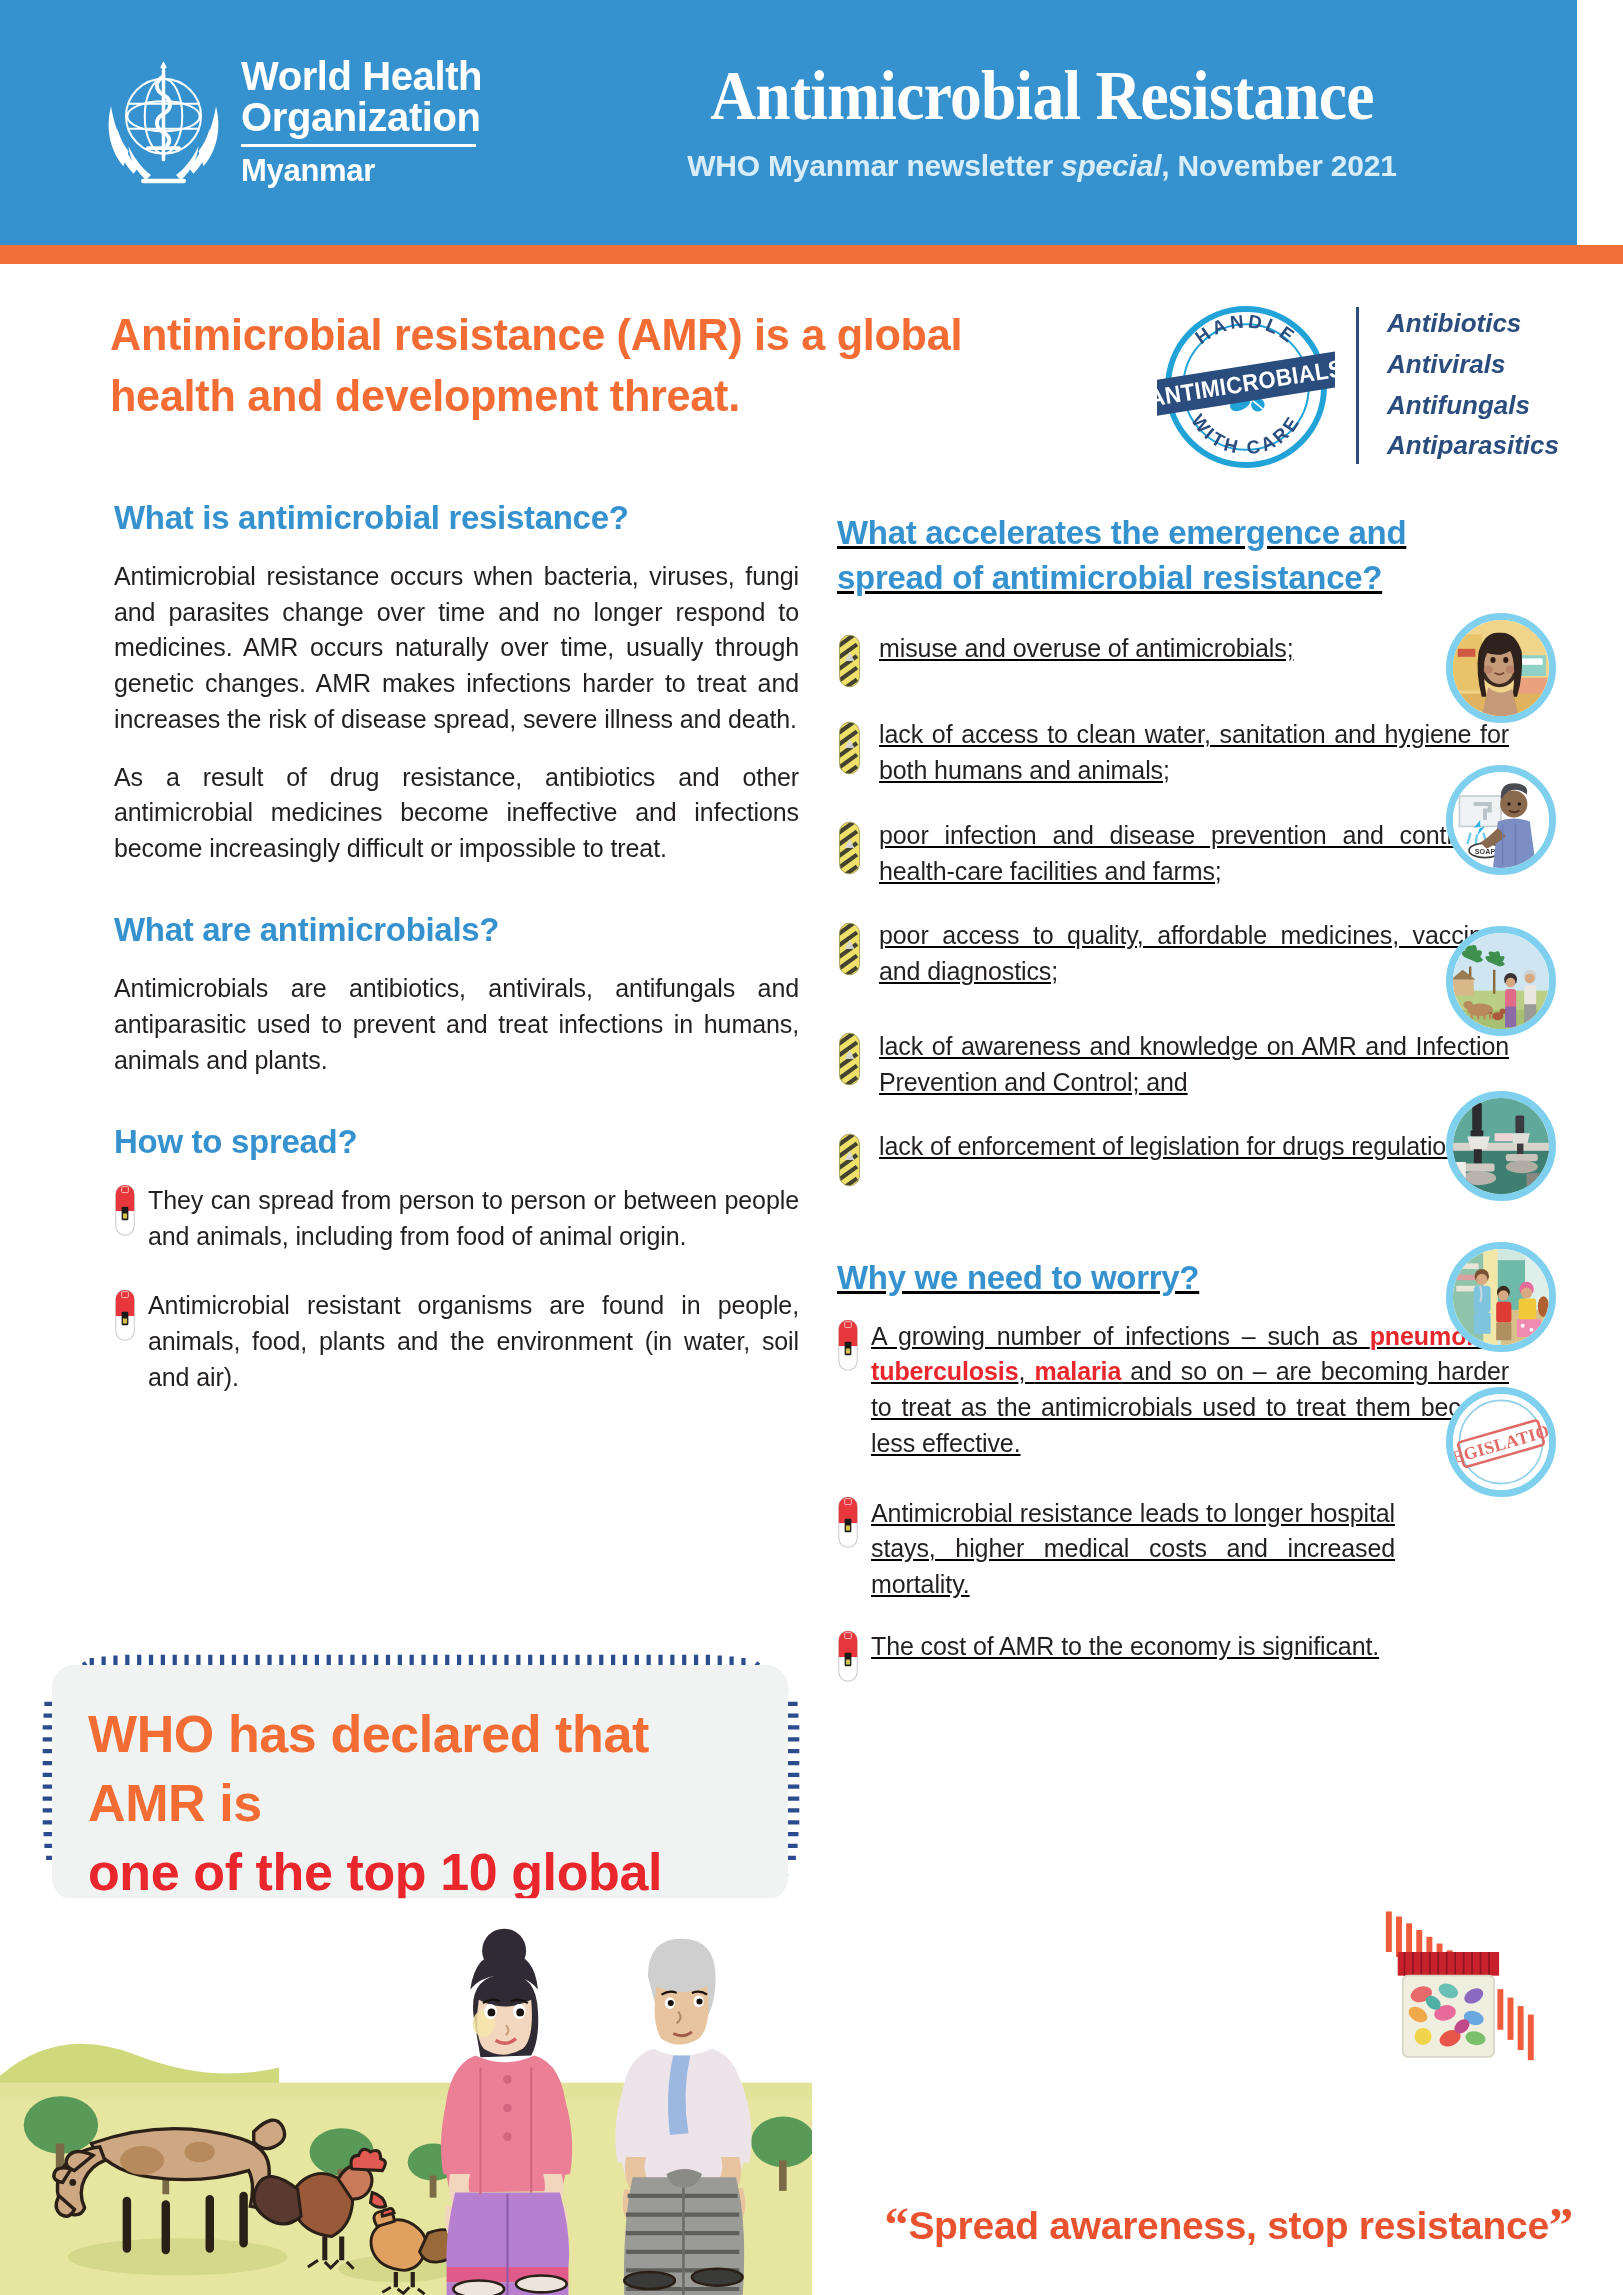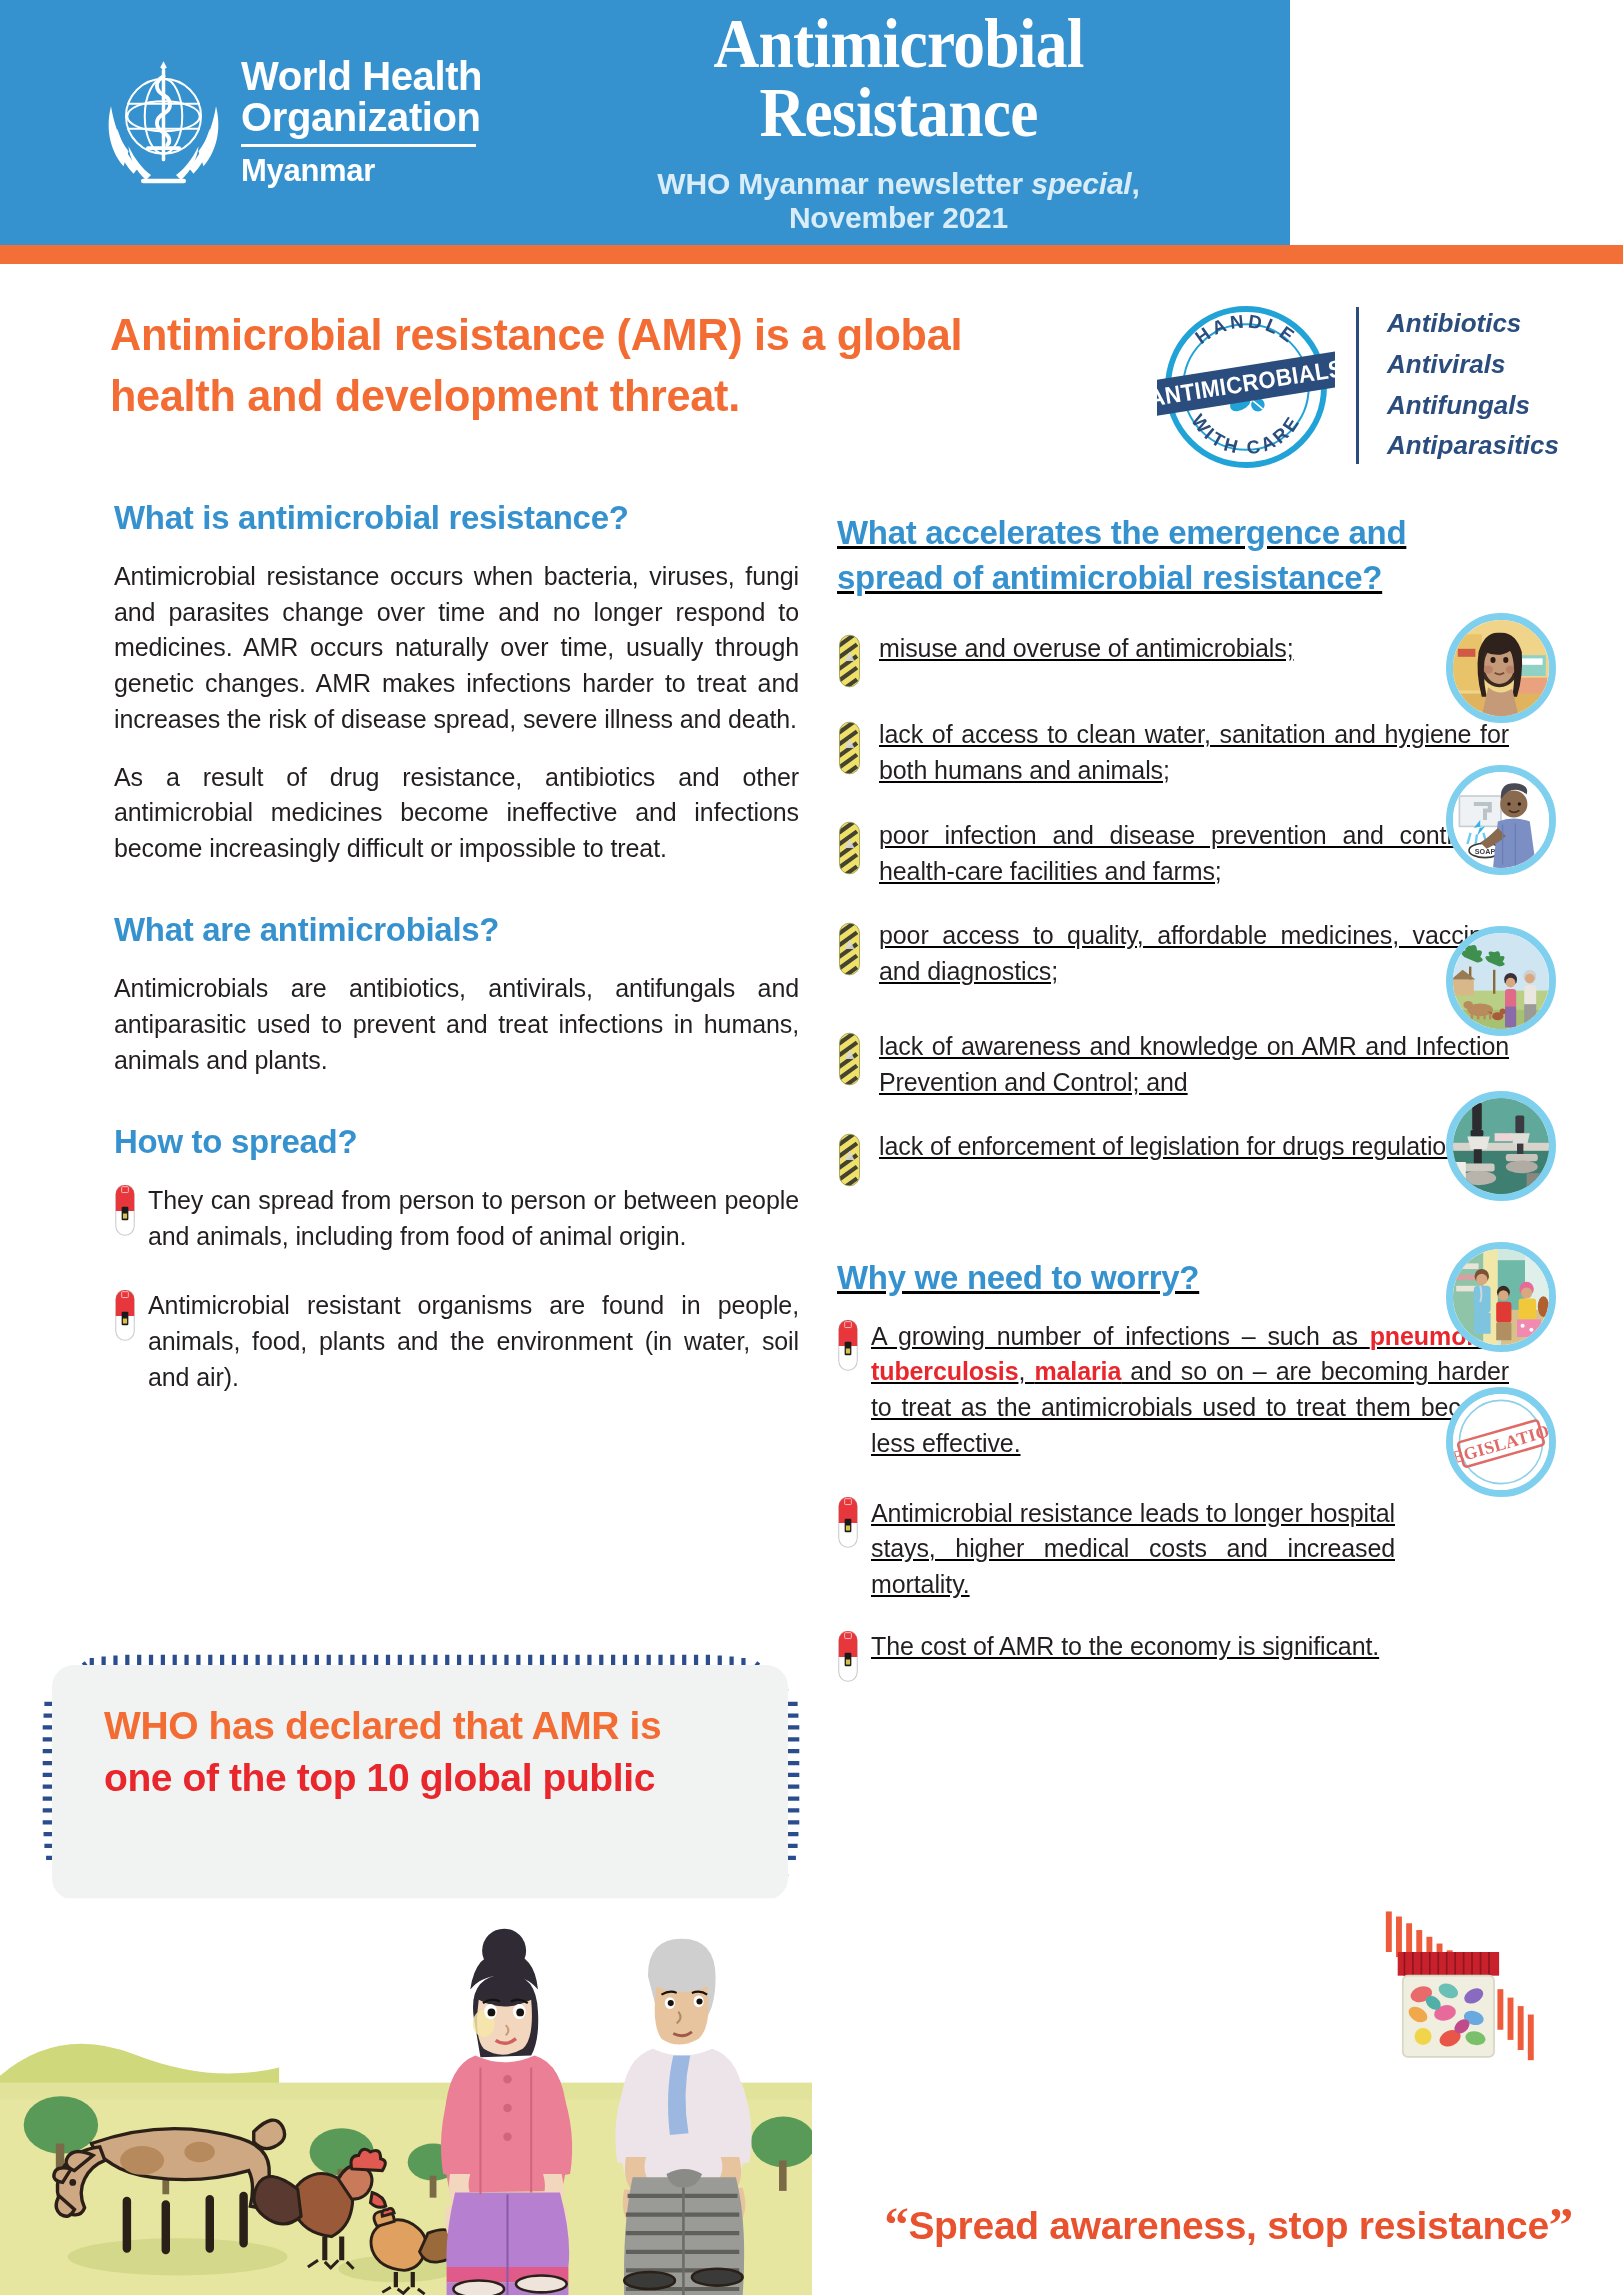--- a/index.html
+++ b/index.html
@@ -13,7 +13,7 @@
 
   
   .header {
-    position: absolute; left: 0; top: 0; width: 1290px; height: 245px;
+    position: absolute; left: 0; top: 0; width: 1577px; height: 245px;
     background: #3692ce;
     display: flex; align-items: center;
   }

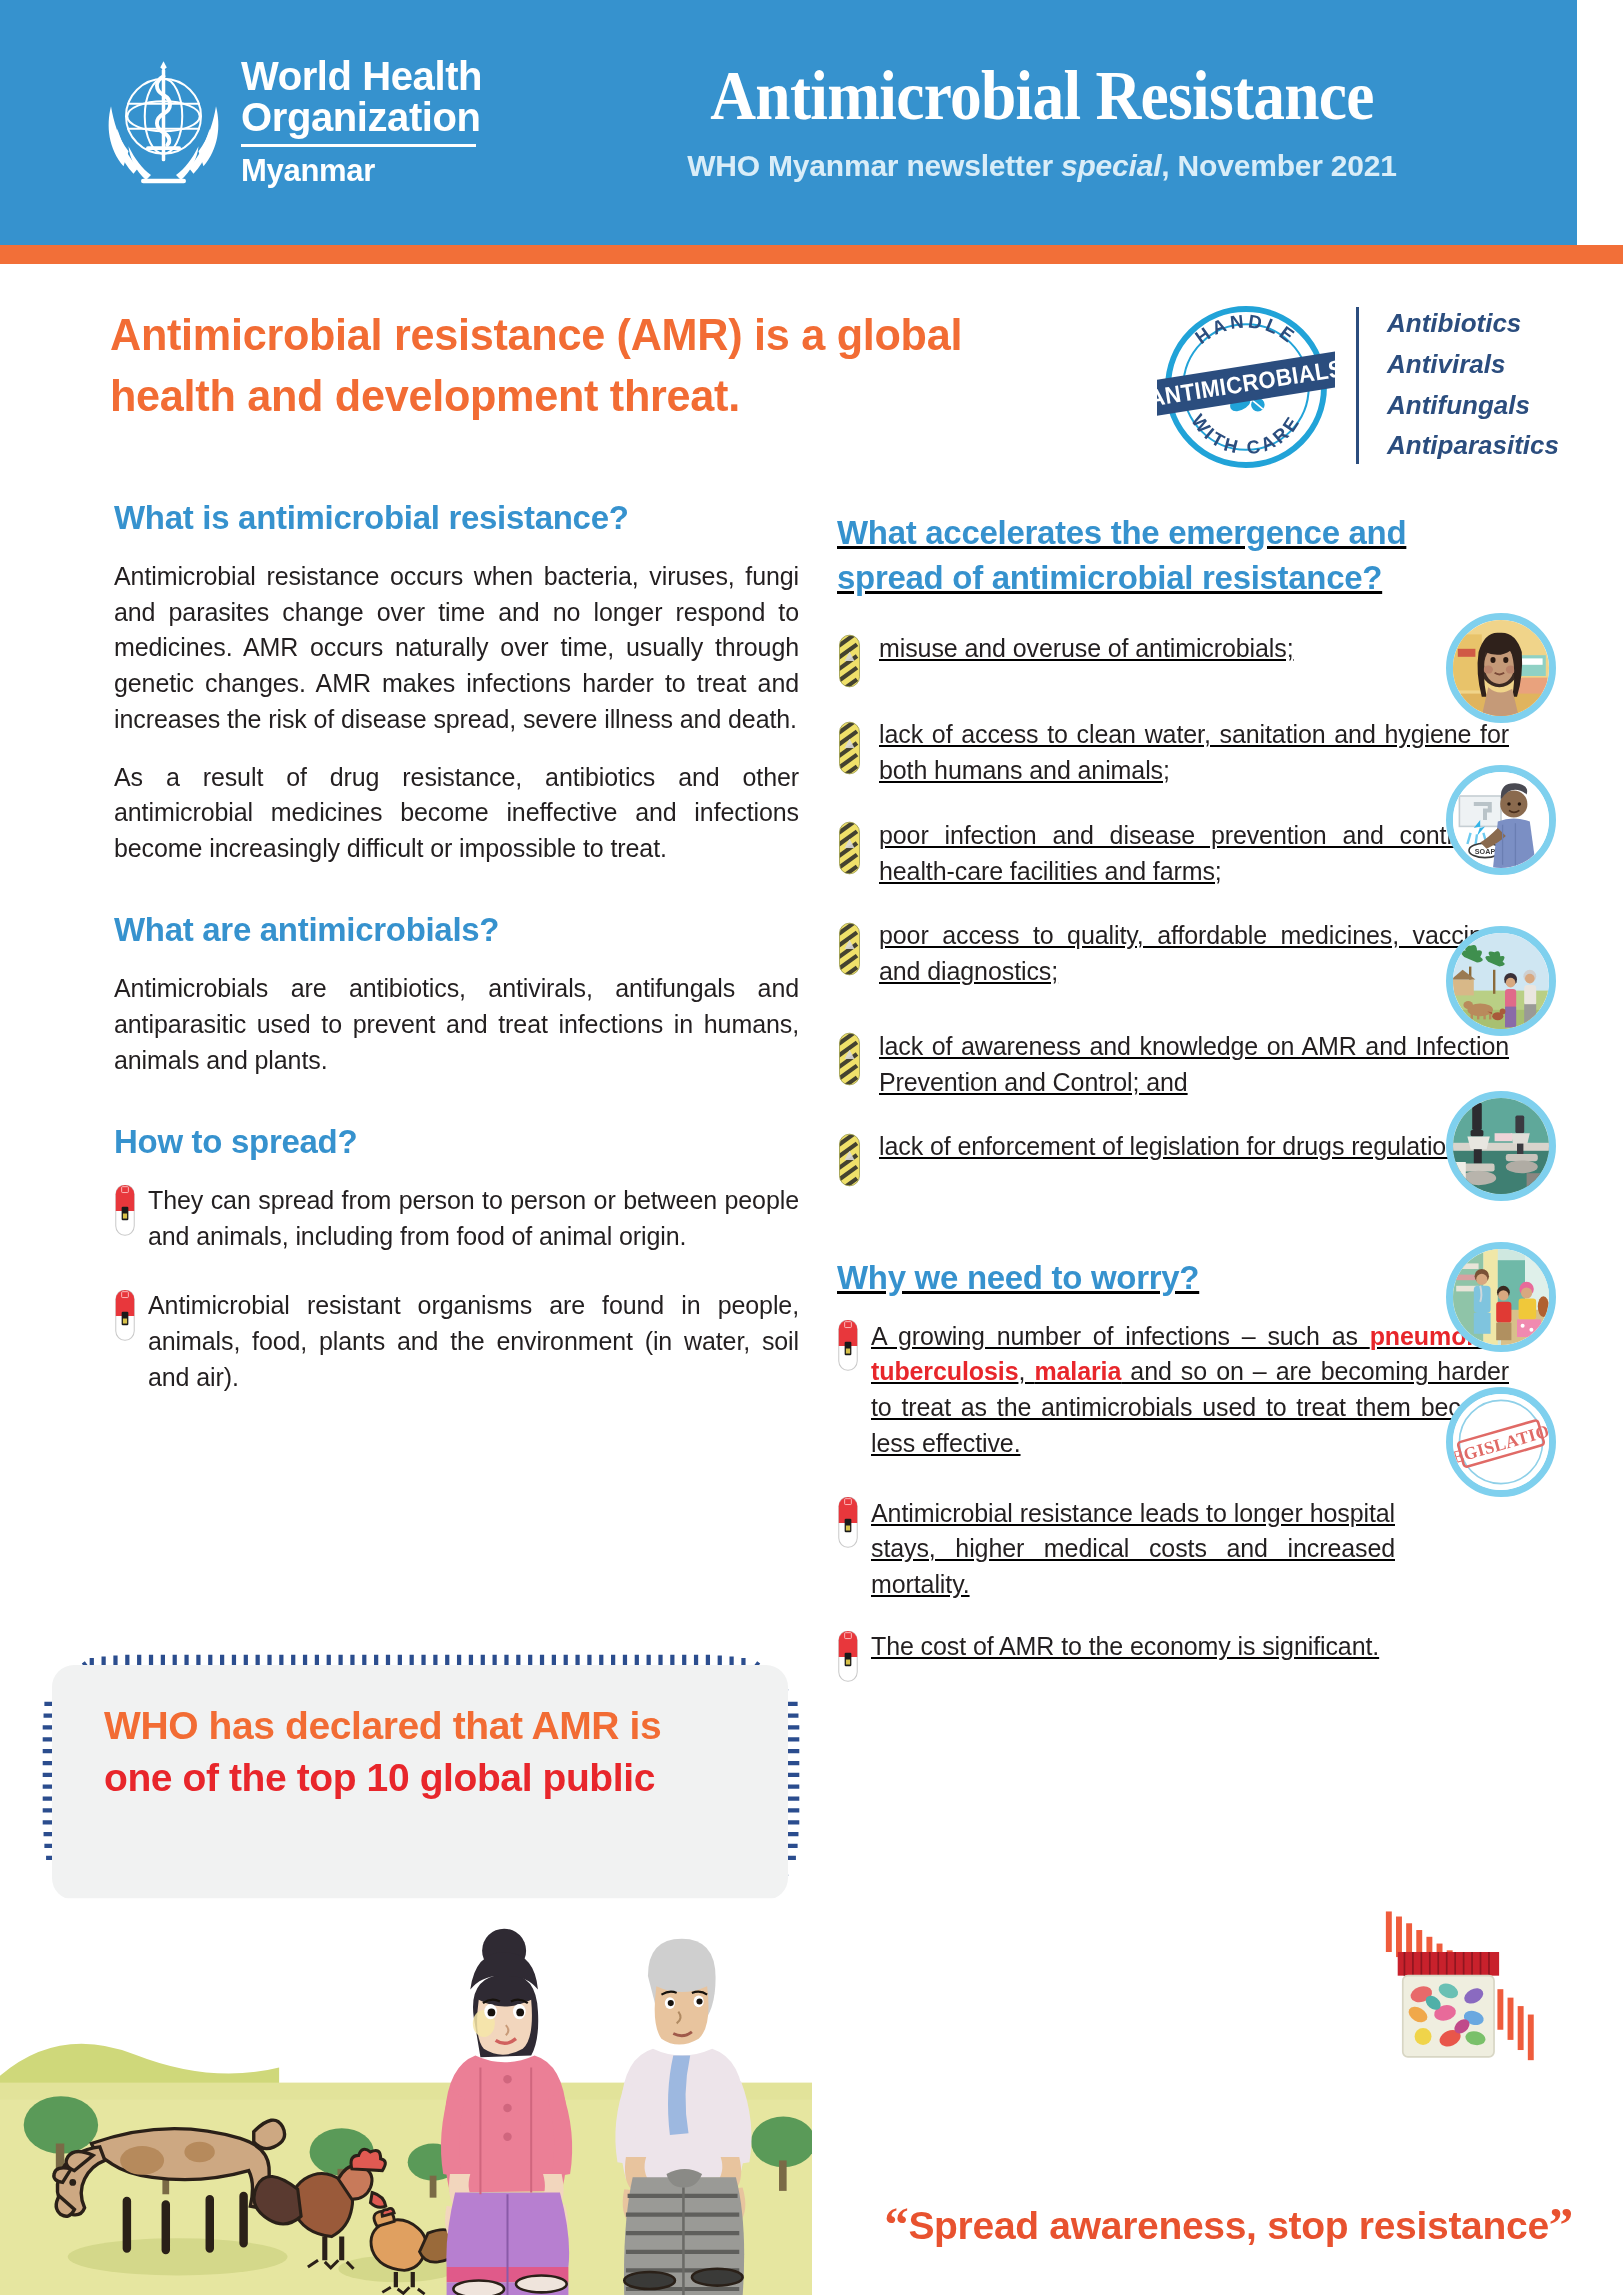--- a/index.html
+++ b/index.html
@@ -97,8 +97,8 @@
   }
   .callout-ticks { position:absolute; left:41px; top:1653px; width:760px; height:259px; }
   .callout-text {
-    position:absolute; left:104px; top:1700px; width:668px;
-    font-weight:700; font-size:39px; line-height:1.33; letter-spacing:-0.4px;
+    position:absolute; left:88px; top:1700px; width:668px;
+    font-weight:700; font-size:52px; line-height:1.33; letter-spacing:-0.4px;
   }
   .callout-text .l1 { color:#f26c34; }
   .callout-text .l2, .callout-text .l3 { color:#e8262b; }

